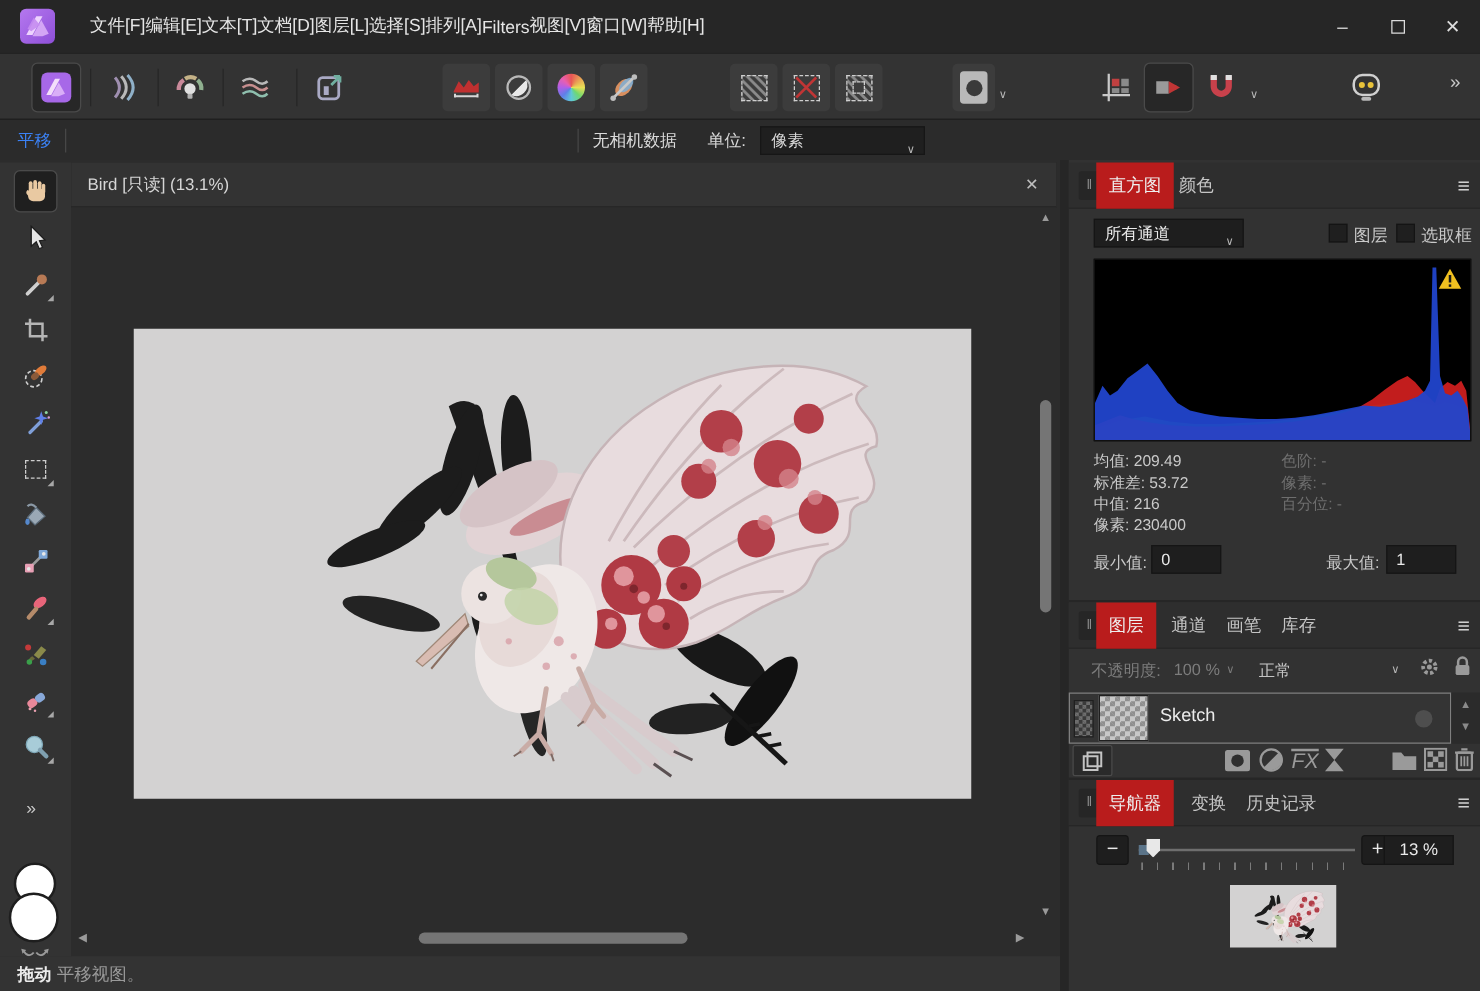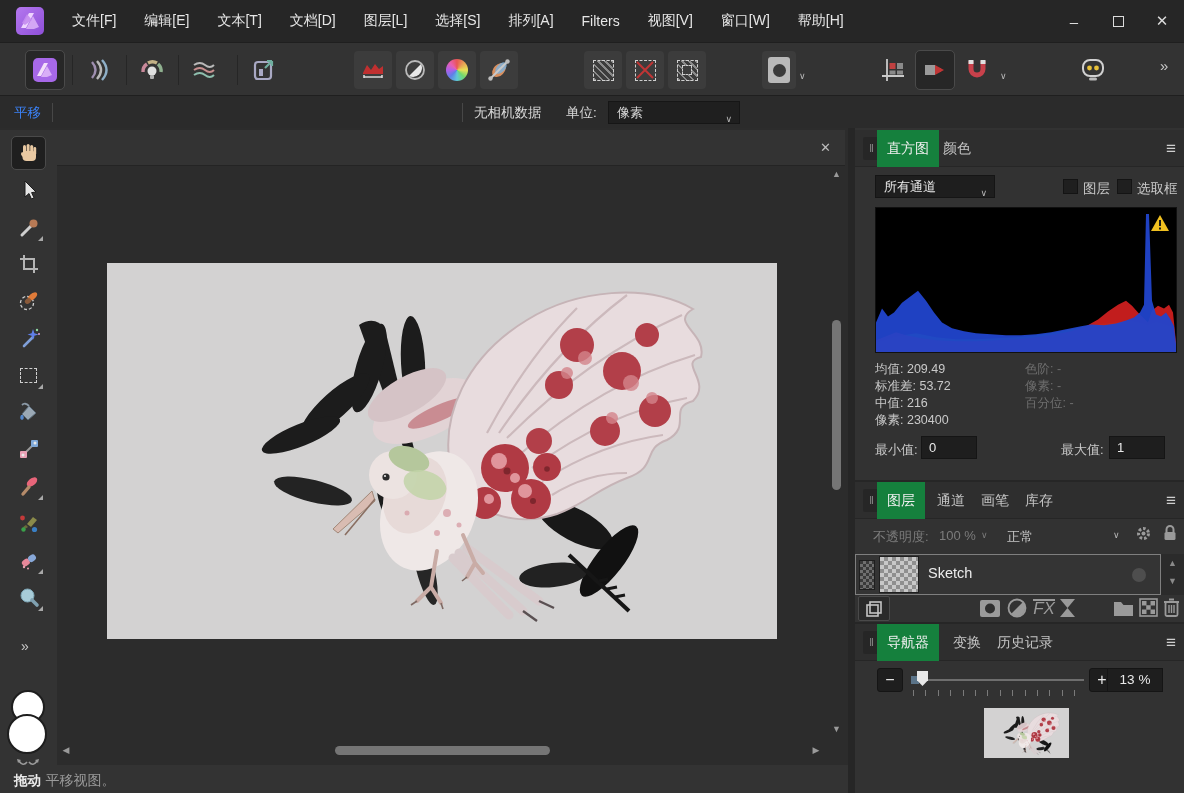--- a/index.html
+++ b/index.html
@@ -12,7 +12,7 @@
   #titlebar { left:0; top:0; width:1184px; height:42px; background:#262626; }
   #logo { left:16px; top:7px; width:28px; height:28px; border-radius:5px;
     background:linear-gradient(135deg,#b578ef,#8e4fd8); }
-  #menu { left:72px; top:0; height:42px; display:flex; gap:28px; align-items:center; }
+  #menu { left:72px; top:0; height:42px; display:flex; align-items:center; }
   .menu-item { color:#e6e6e6; font-size:14px; white-space:nowrap; cursor:default; }
   #win-controls { right:0; top:0; height:42px; display:flex; }
   .win-btn { width:44px; height:42px; display:flex; align-items:center; justify-content:center;

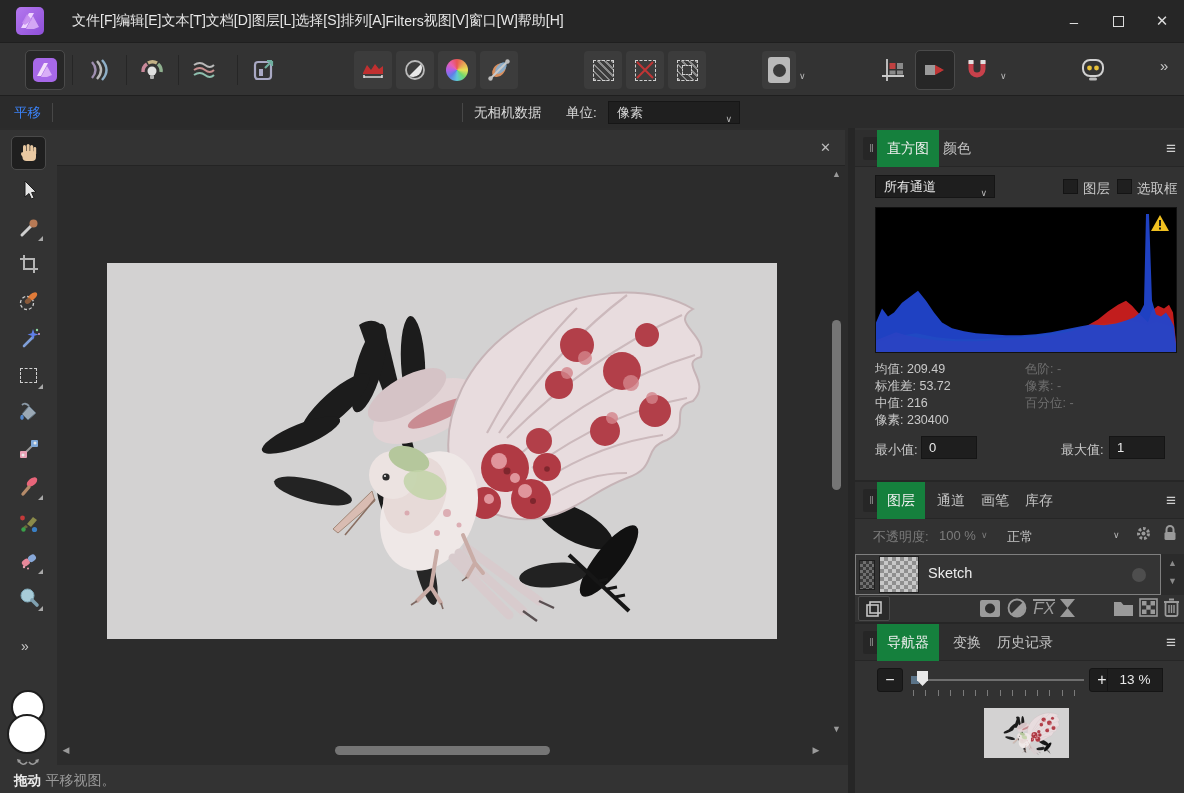--- a/index.html
+++ b/index.html
@@ -379,6 +379,7 @@
 
   <div id="doctab-row" class="abs">
     <div id="doctab" class="abs">
+      <span id="doctab-title">Bird [只读] (13.1%)</span>
       <span id="doctab-close">✕</span>
     </div>
   </div>

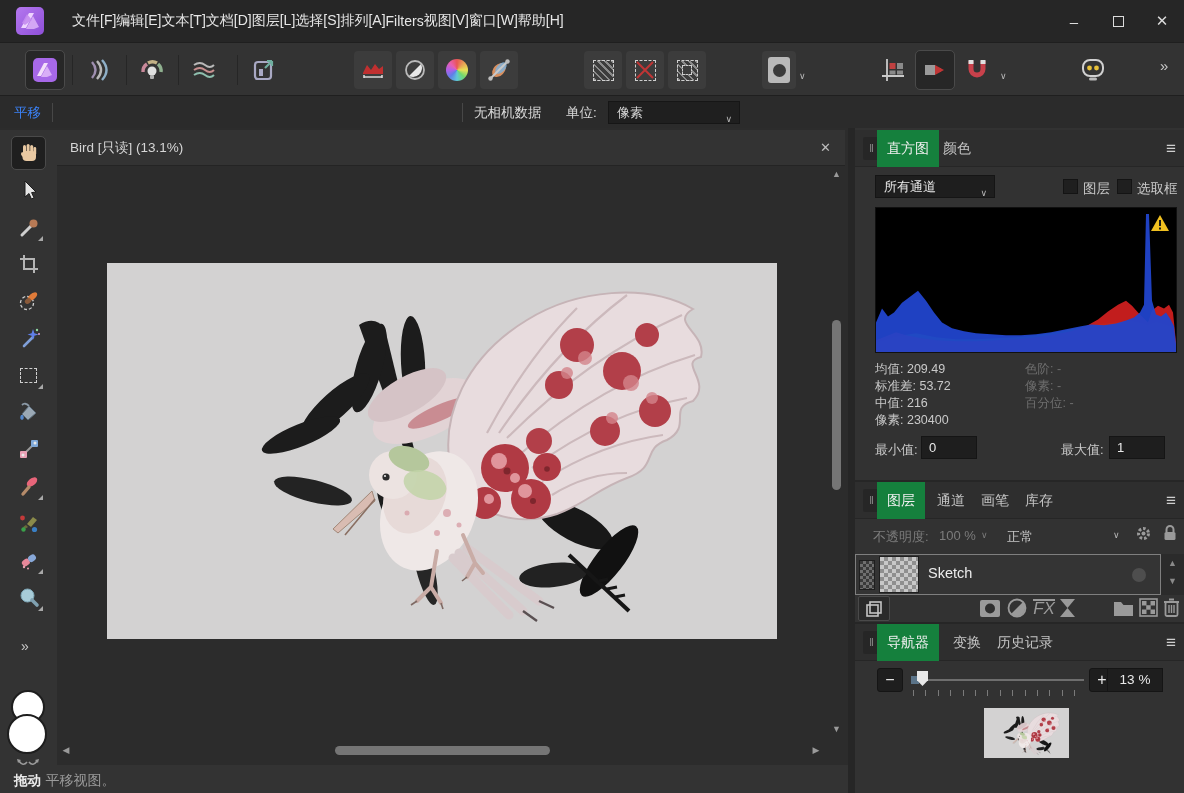--- a/index.html
+++ b/index.html
@@ -68,7 +68,7 @@
   .grip { position:absolute; left:8px; top:7px; width:18px; height:23px; background:#262626; border-radius:2px;
     color:#8f8f8f; font-size:11px; text-align:center; line-height:23px; letter-spacing:1px; }
   .ptab { position:absolute; top:0; height:37px; line-height:37px; font-size:14px; color:#c4c4c4; padding:0 10px; }
-  .ptab-sel { background:#15803d; color:#efefef; }
+  .ptab-sel { background:#b91c1c; color:#efefef; }
   .hamburger { position:absolute; right:8px; top:0; line-height:37px; color:#cfcfcf; font-size:17px; }
   .chk { width:15px; height:15px; background:#1f1f1f; border:1px solid #141414; }
   .chk-label { color:#c9c9c9; font-size:13.5px; }

